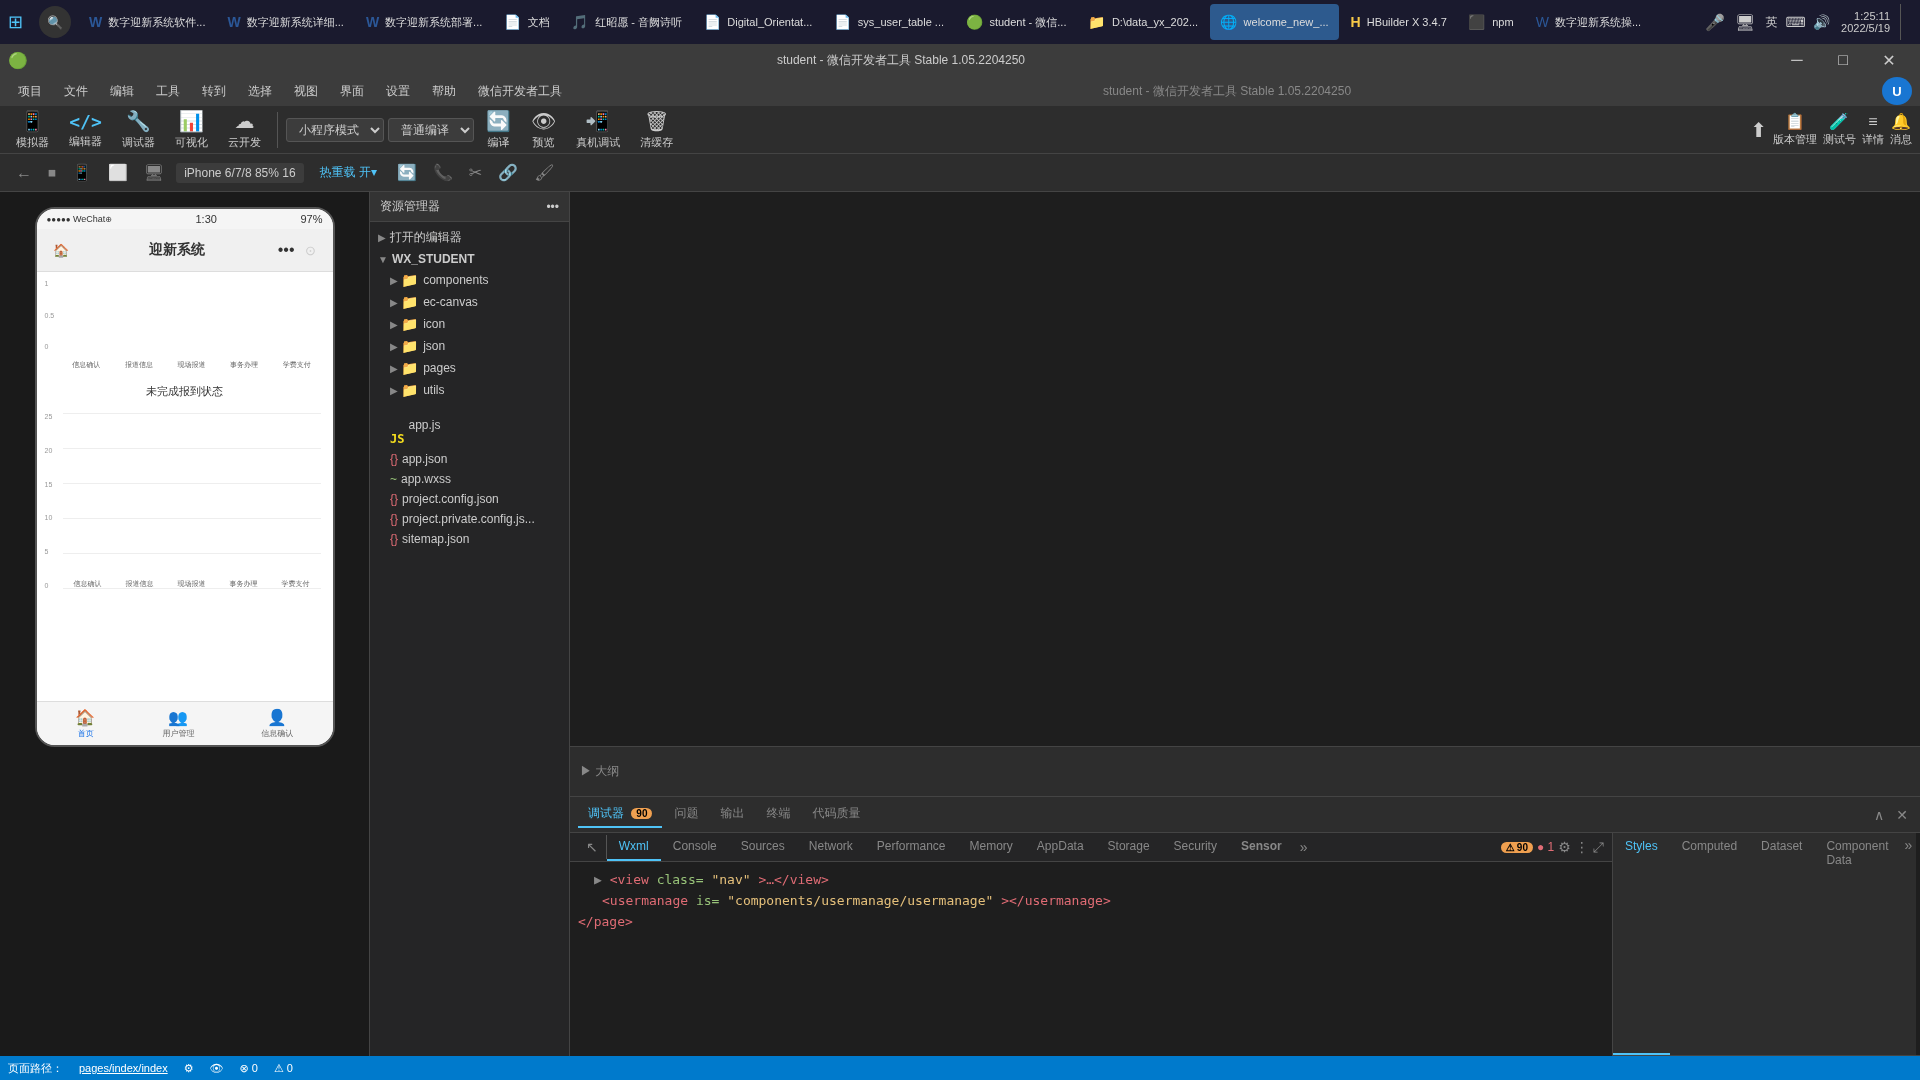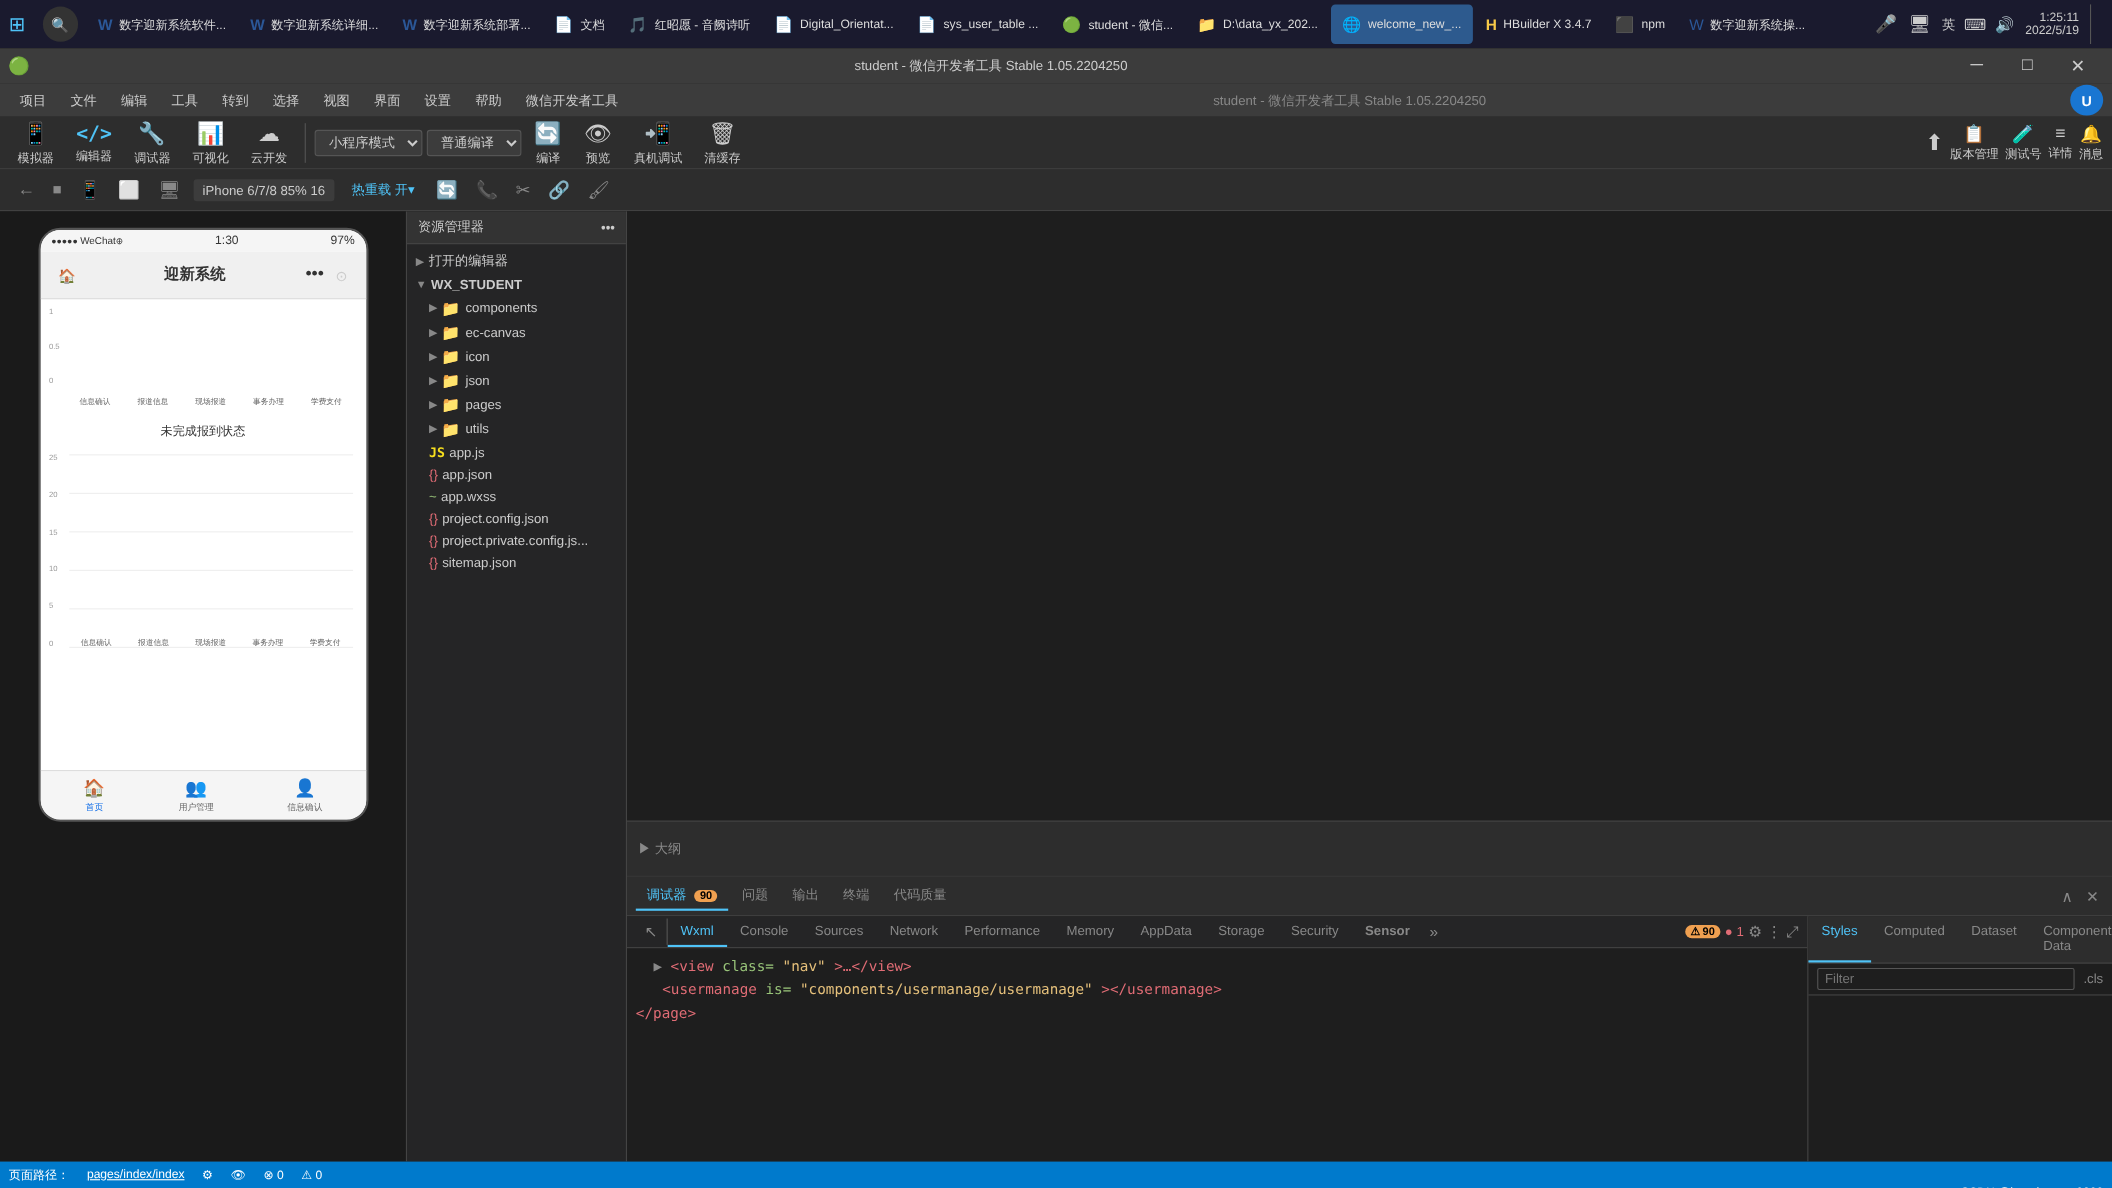--- a/index.html
+++ b/index.html
@@ -61,7 +61,7 @@
     .file-tree { flex: 1; overflow-y: auto; padding: 4px 0; }
     .file-item { display: flex; align-items: center; padding: 3px 8px; cursor: pointer; font-size: 12px; color: #ccc; gap: 4px; }
     .folder-icon { color: #dcb67a; font-size: 14px; }
-    .file-icon-js { color: #f7df1e; font-size: 12px; font-weight: bold; font-family: monospace; }
+    .file-icon-js { color: #f7df1e; font-size: 12px; font-weight: bold; font-family: monospace; margin-top: 28px; }
     .file-icon-json { color: #e06c75; font-size: 12px; }
     .file-icon-wxss { color: #98c379; font-size: 12px; }
     .indent1 { padding-left: 20px; }

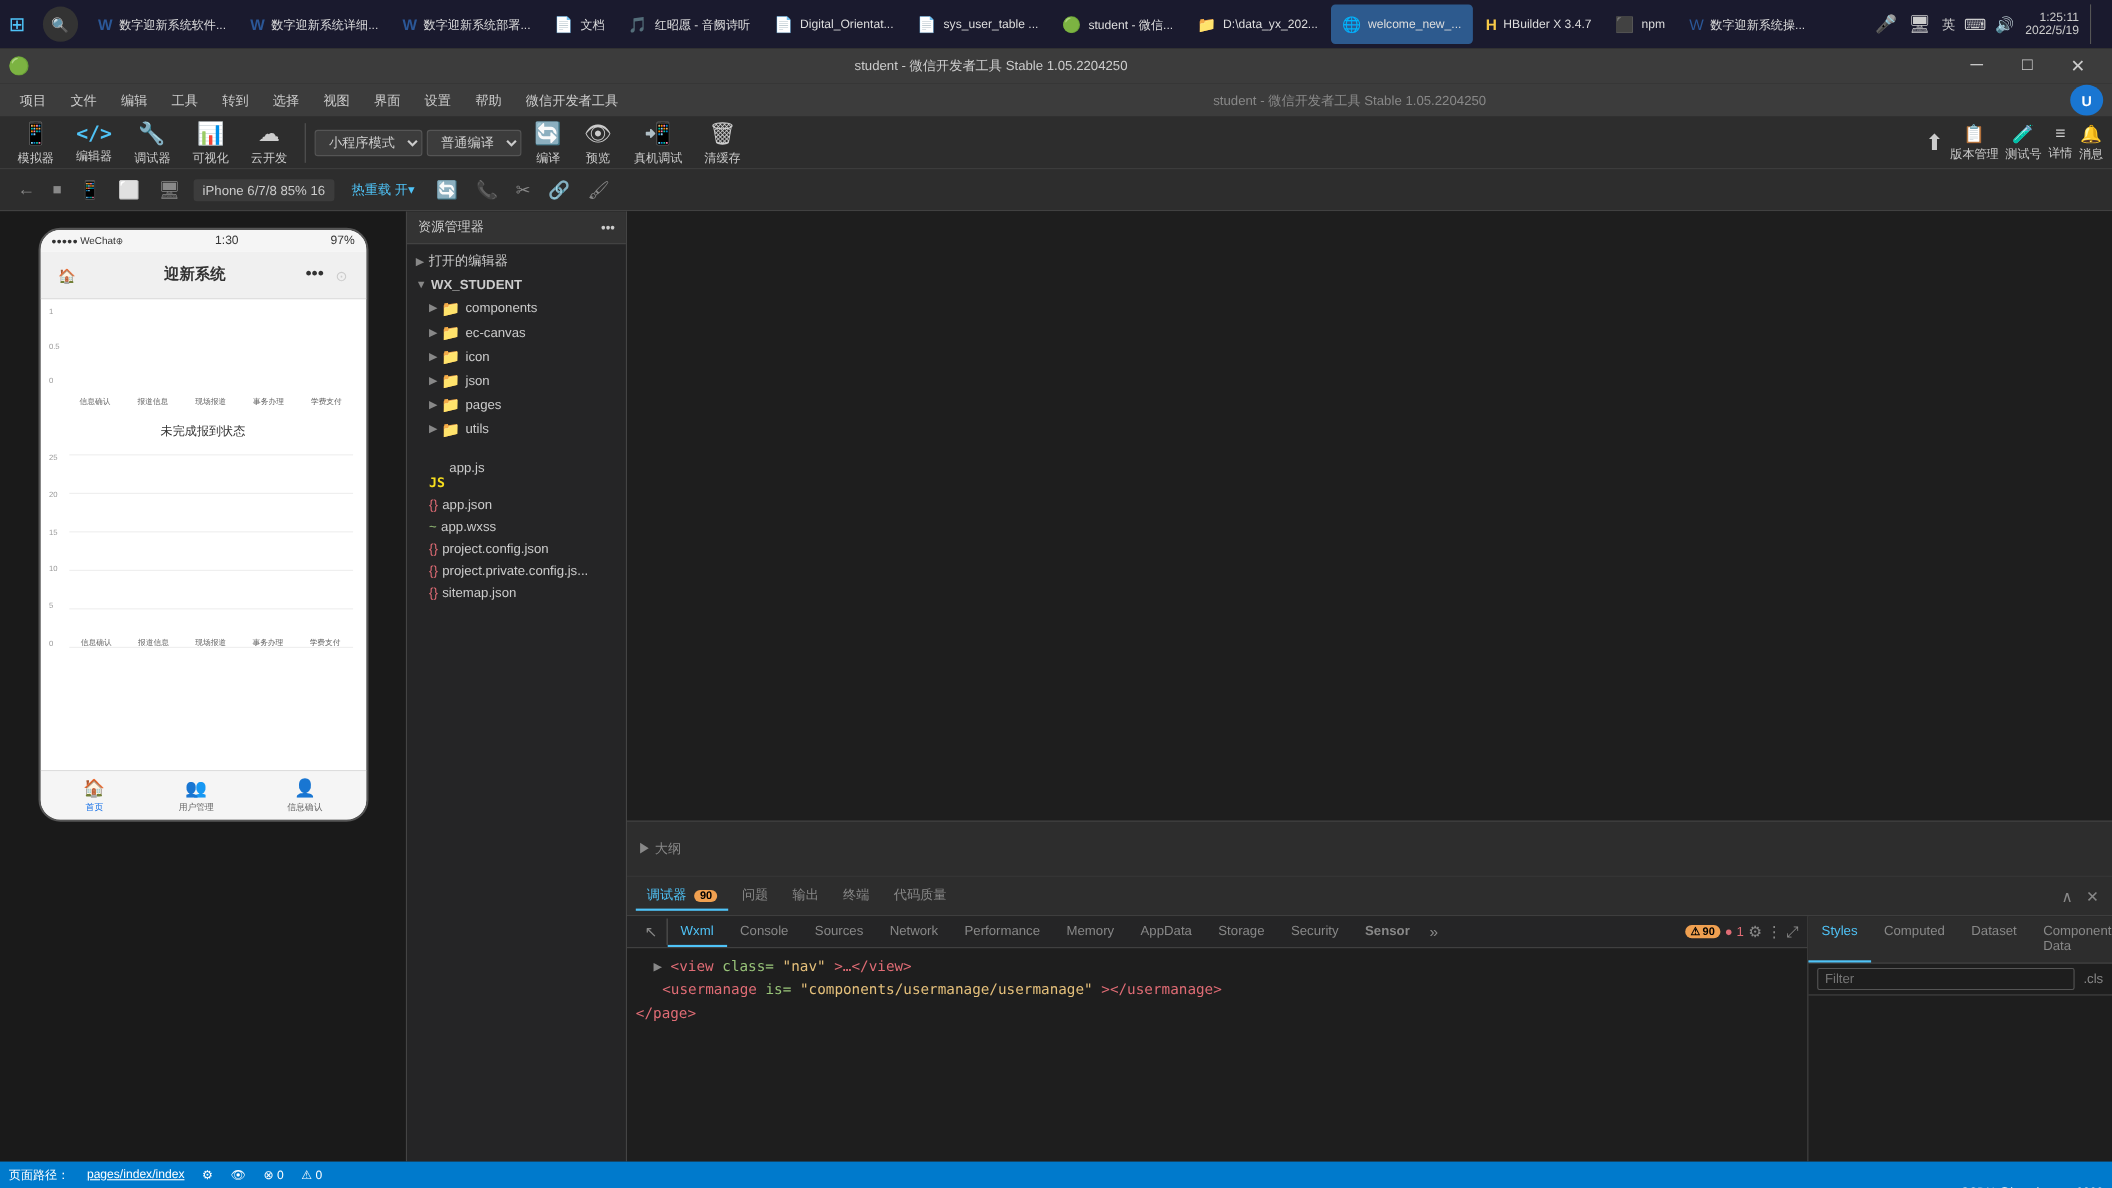--- a/index.html
+++ b/index.html
@@ -84,7 +84,7 @@
     .code-attr { color: #98c379; }
     .code-val { color: #e5c07b; }
     .code-expand { color: #888; cursor: pointer; }
-    .debug-right { width: 277px; border-left: 1px solid #444; display: flex; flex-direction: column; }
+    .debug-right { width: 308px; border-left: 1px solid #444; display: flex; flex-direction: row; }
     .debug-right-tabs { display: flex; background: #2d2d2d; border-bottom: 1px solid #444; }
     .right-tab { padding: 6px 12px; font-size: 12px; color: #888; cursor: pointer; border-bottom: 2px solid transparent; }
     .right-tab.active { color: #4fc3f7; border-bottom: 2px solid #4fc3f7; }

